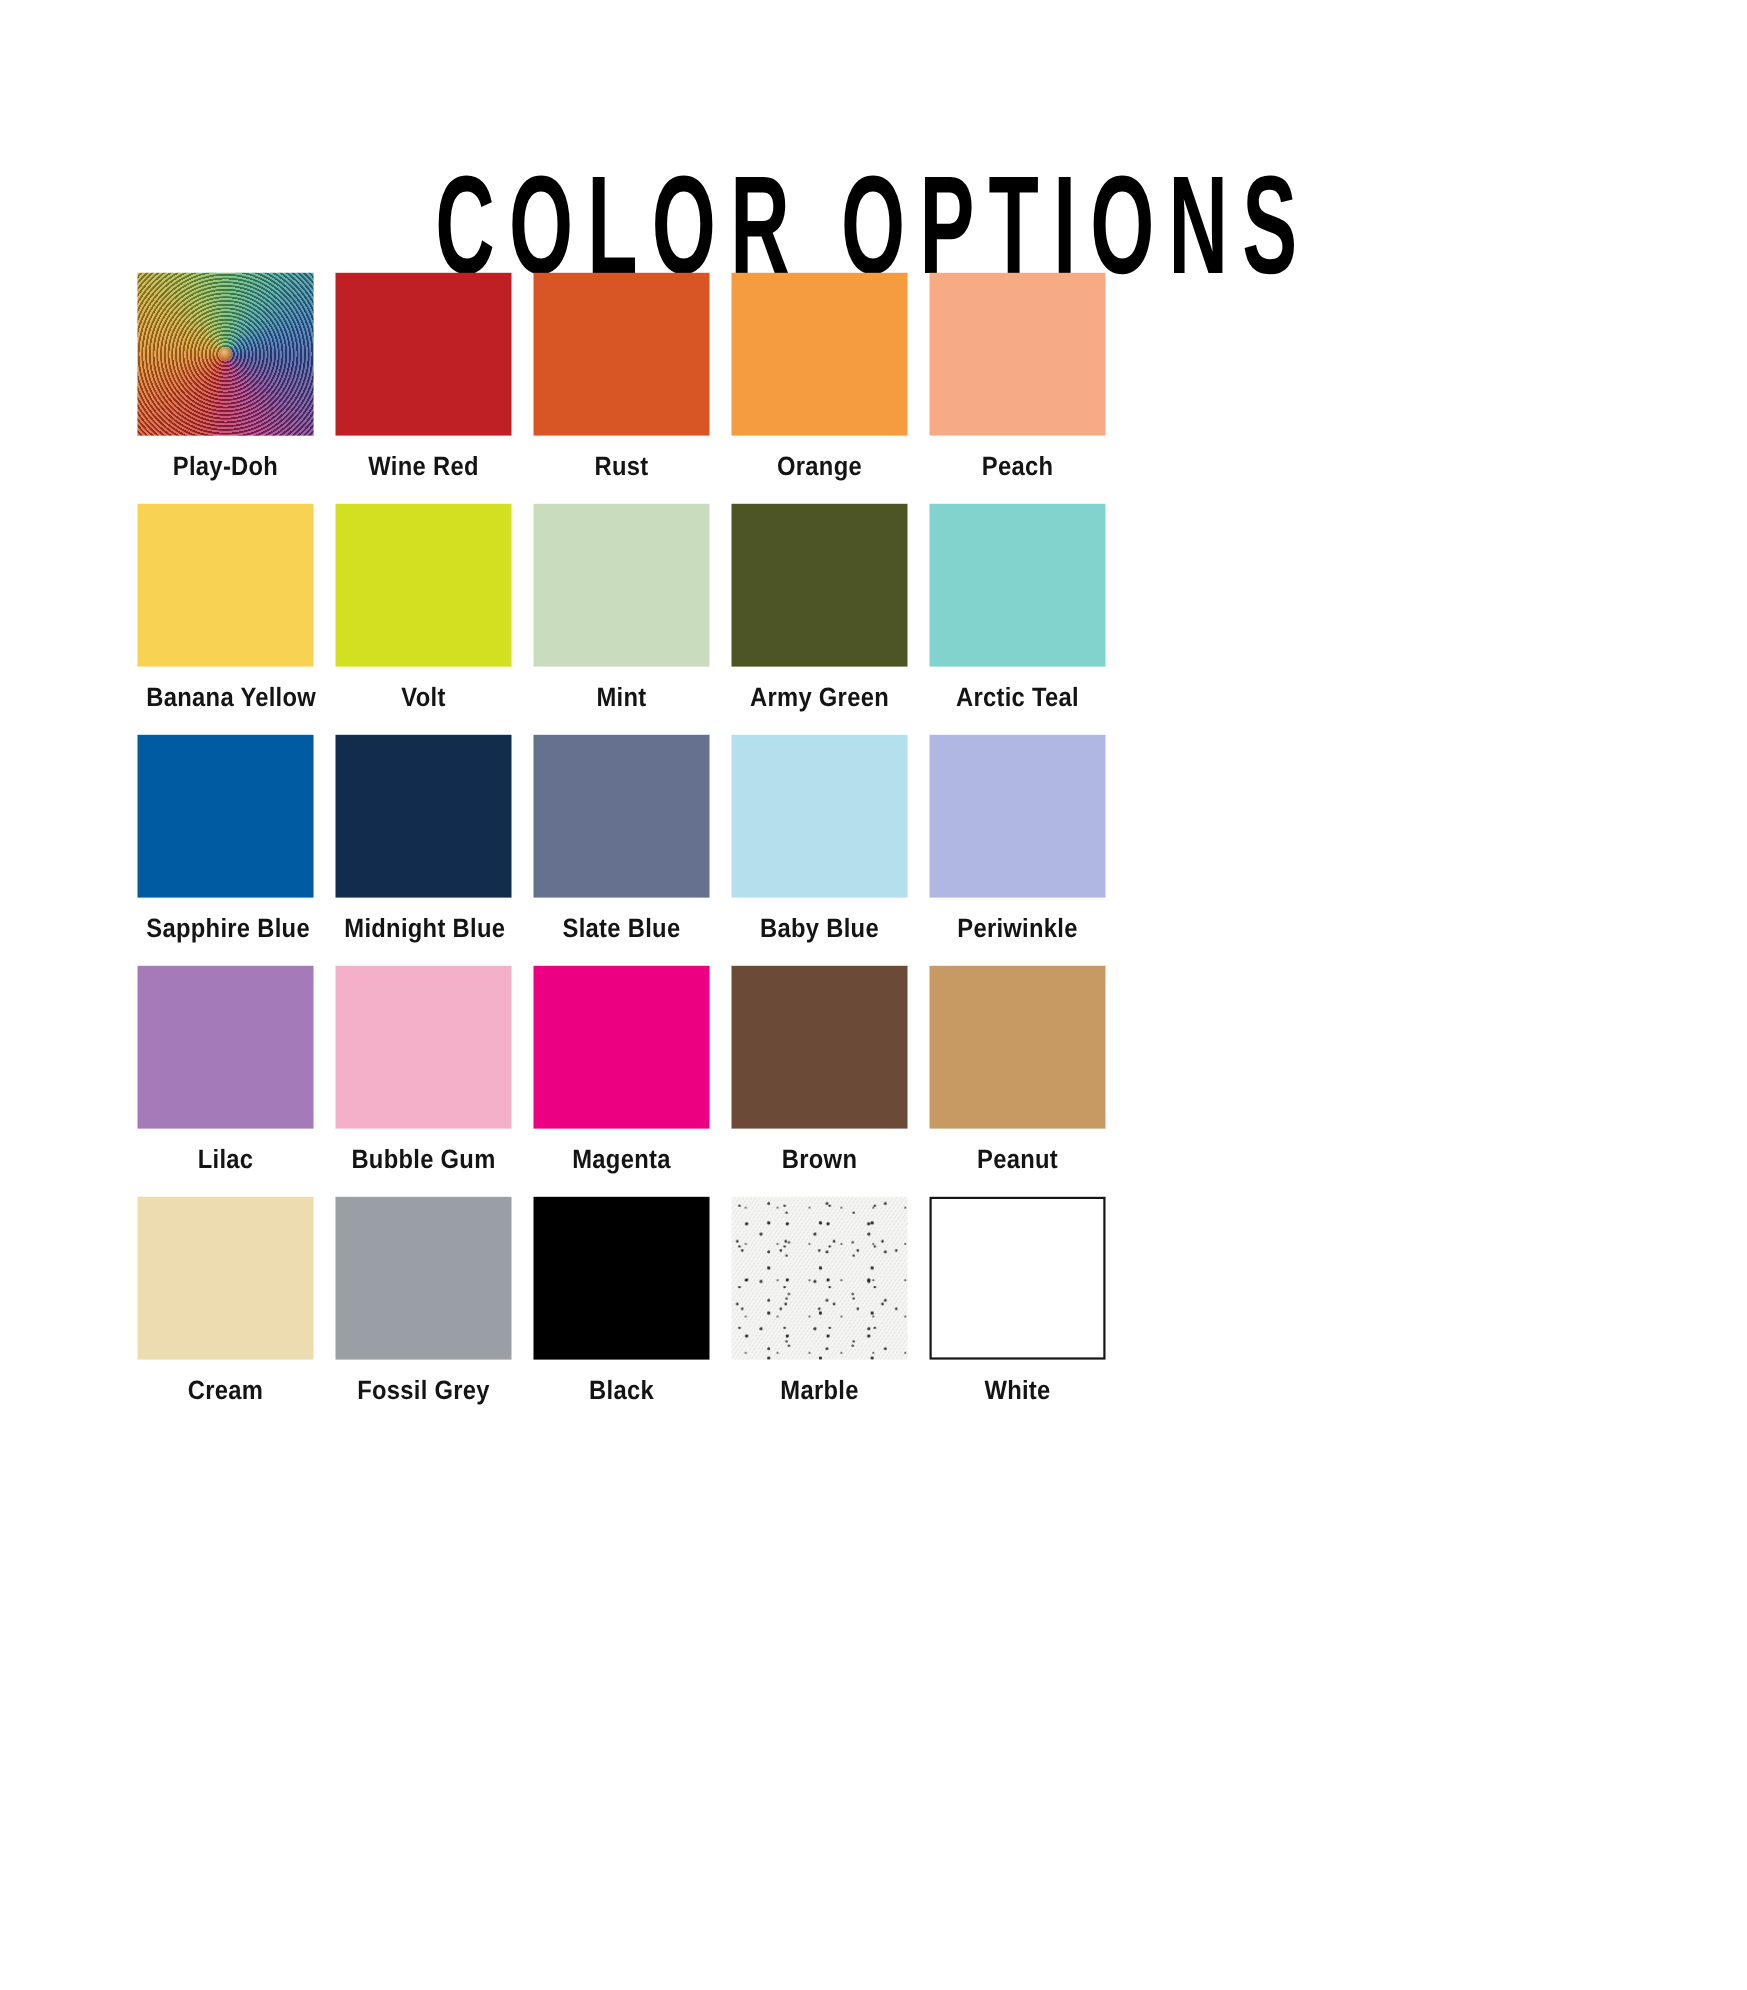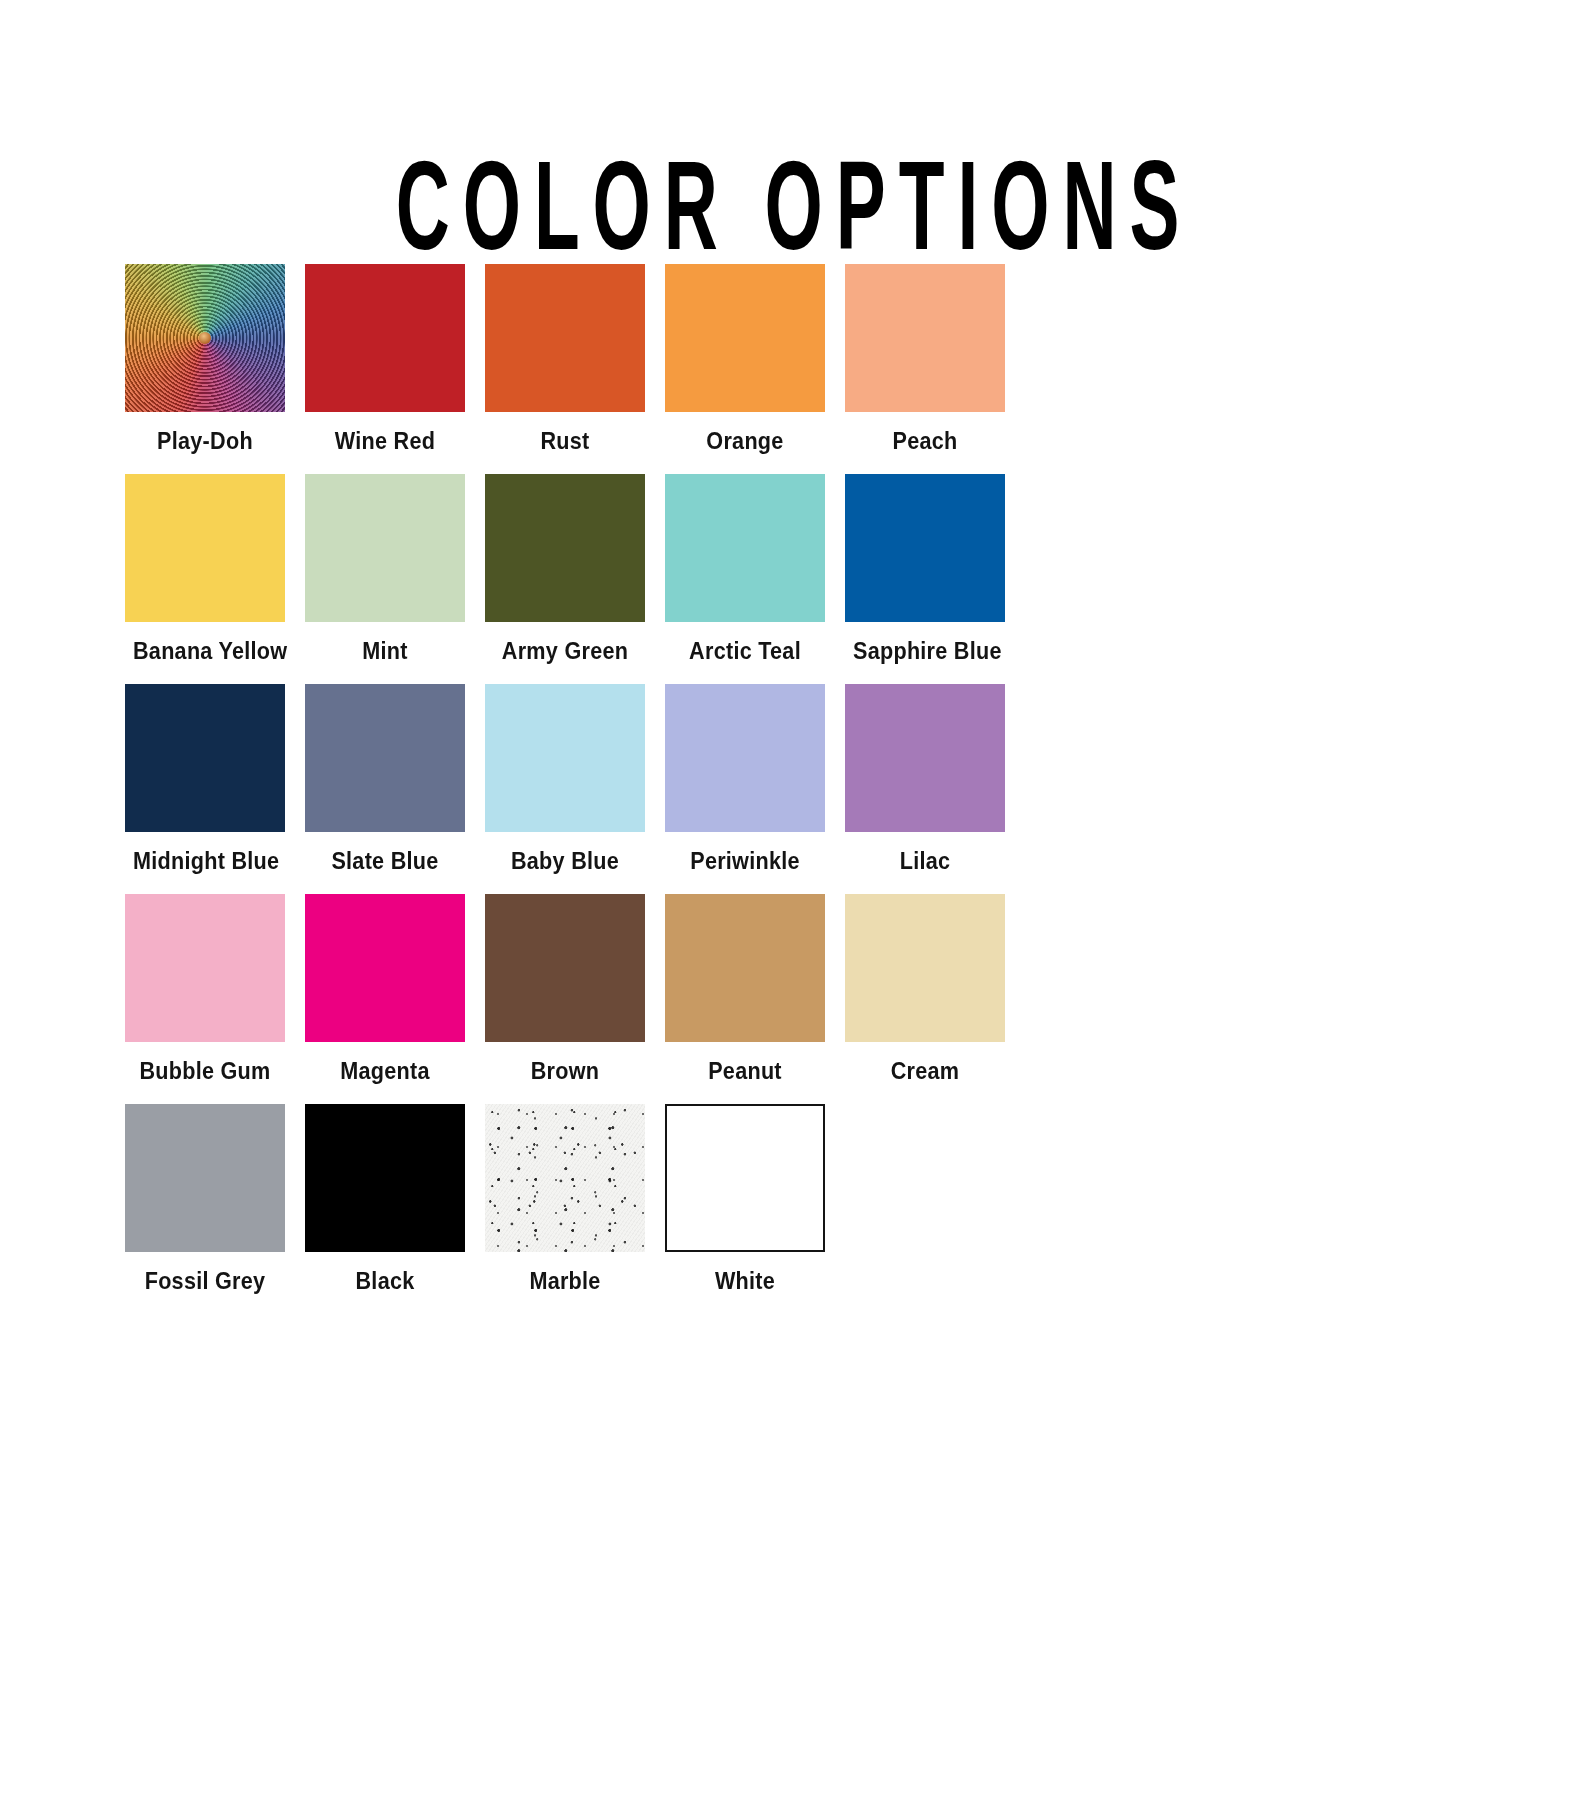--- a/index.html
+++ b/index.html
@@ -41,7 +41,7 @@
 
   #grid {
     position: absolute;
-    top: 264px;
+    top: 248px;
     left: 125px;
     width: 1290px;
     display: grid;

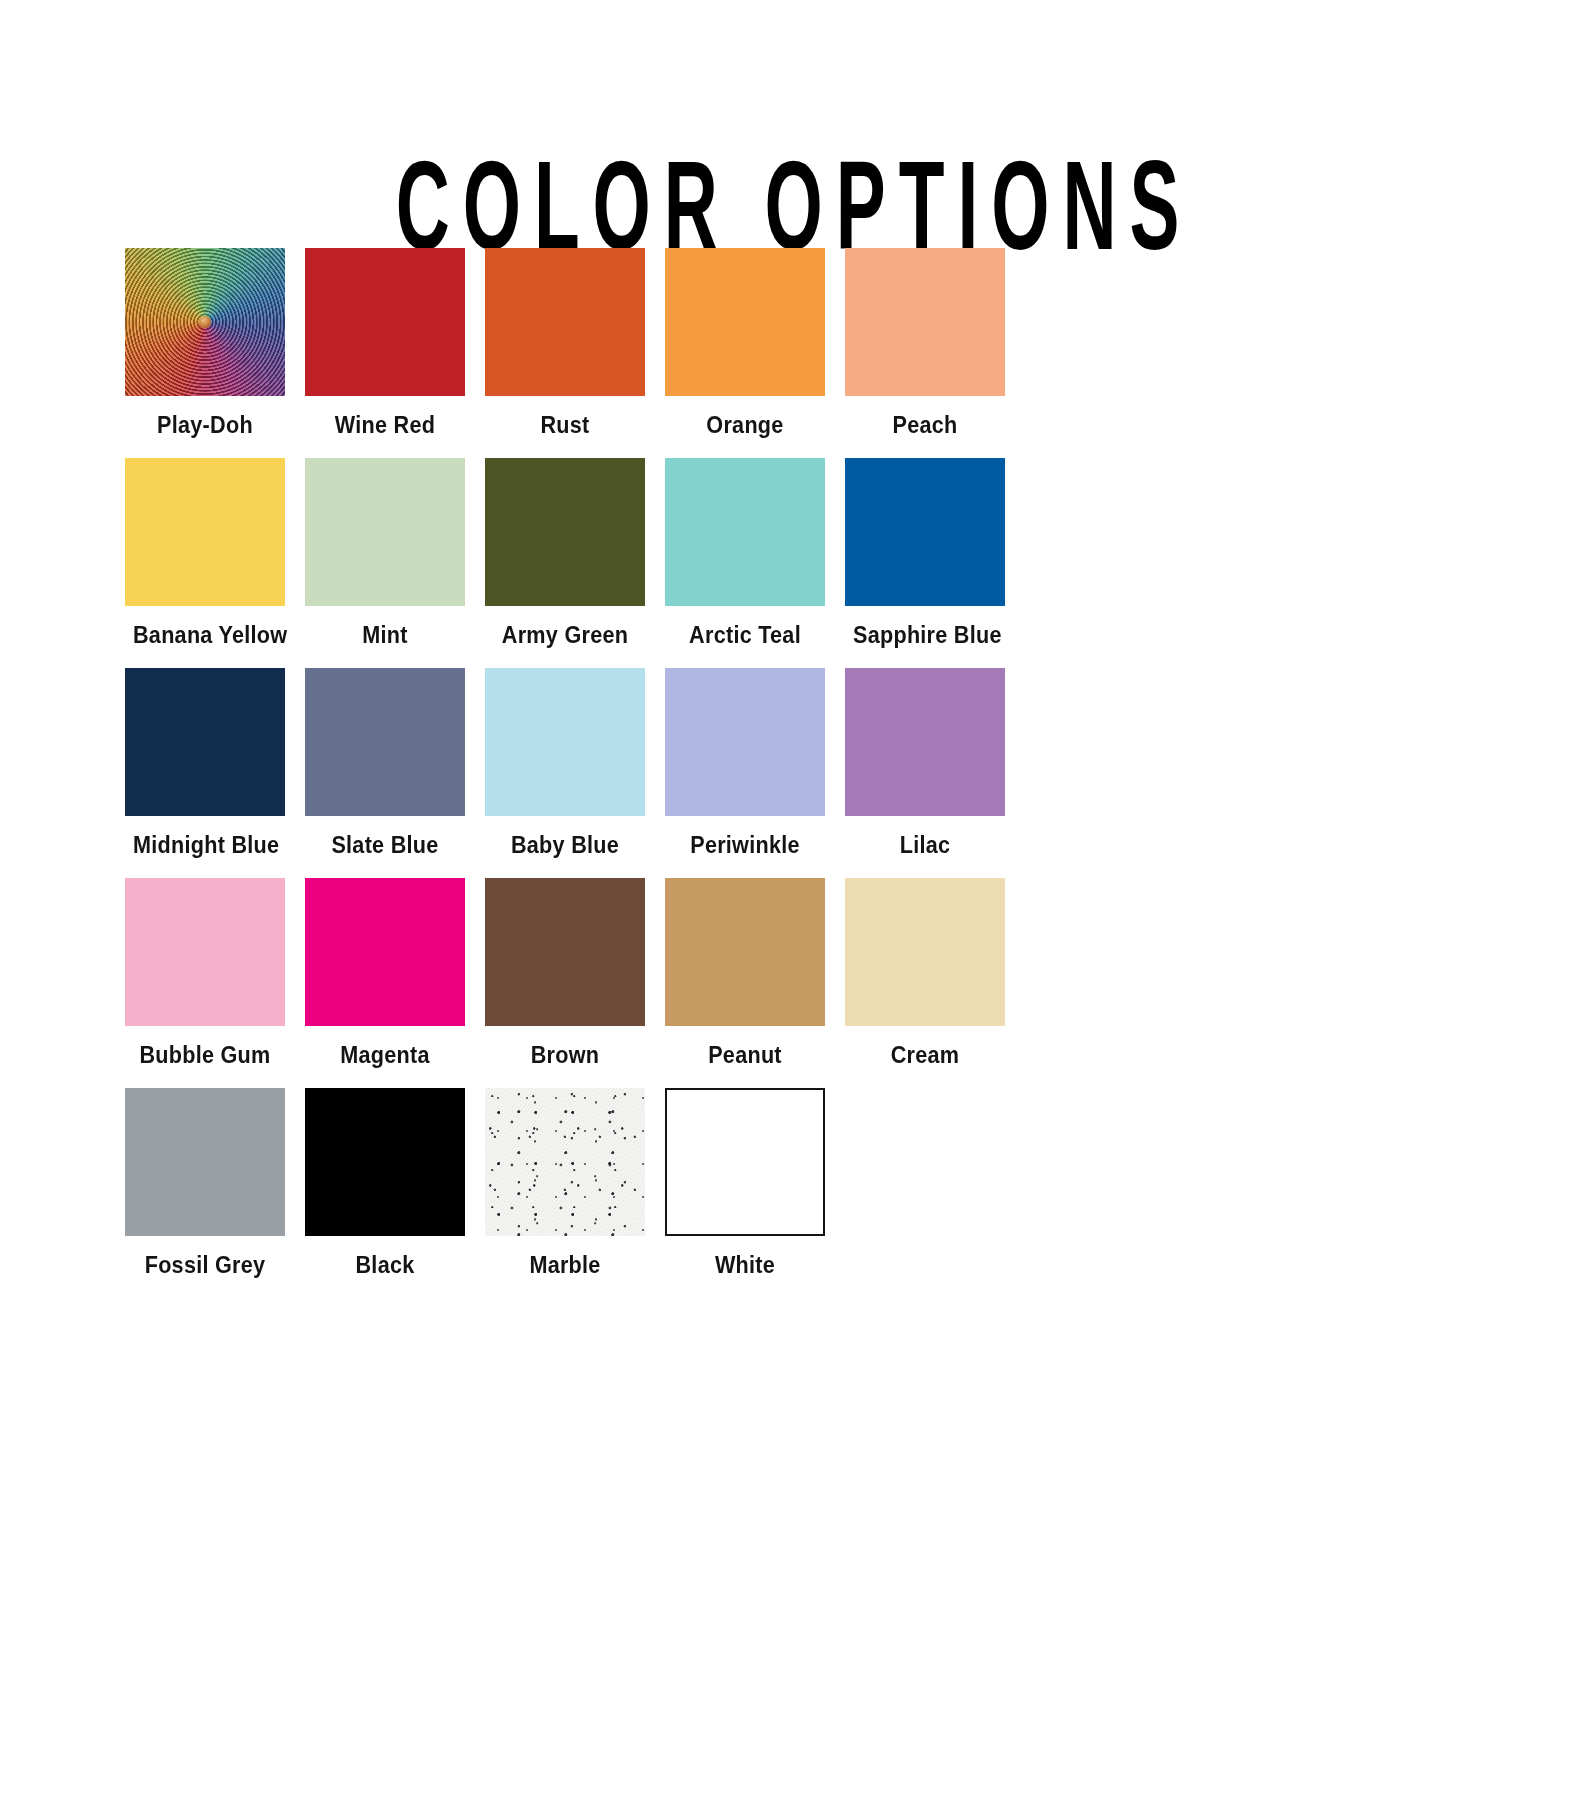--- a/index.html
+++ b/index.html
@@ -190,6 +190,10 @@
         <div class="swatch-label">Banana Yellow</div>
       </div>
       <div class="cell">
+        <div class="swatch" style="background: rgb(211, 224, 33);"></div>
+        <div class="swatch-label">Volt</div>
+      </div>
+      <div class="cell">
         <div class="swatch" style="background: rgb(201, 220, 189);"></div>
         <div class="swatch-label">Mint</div>
       </div>

